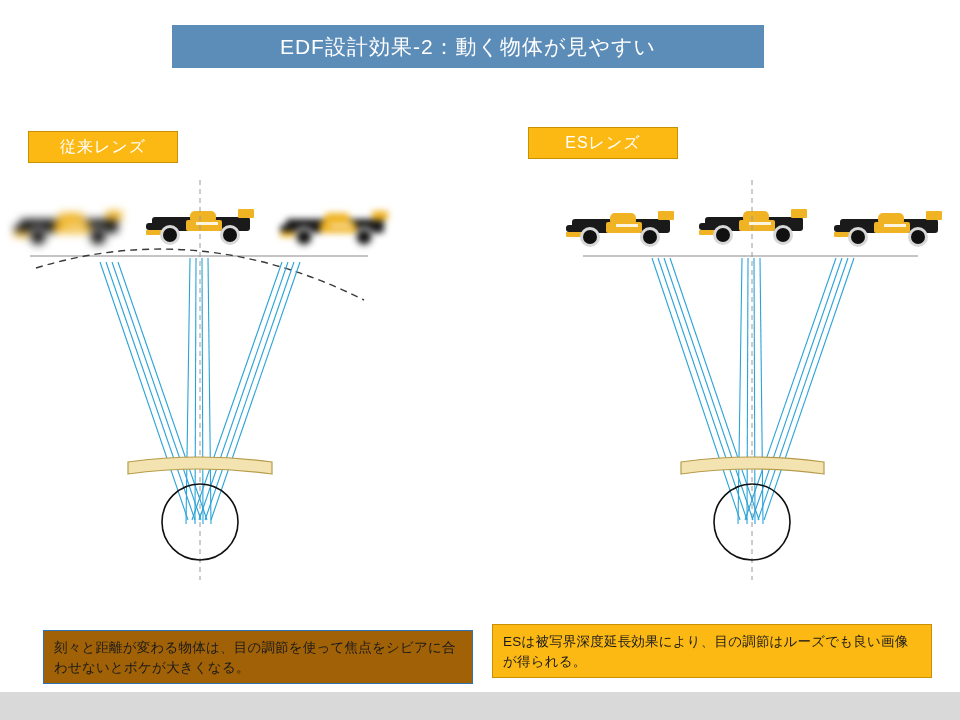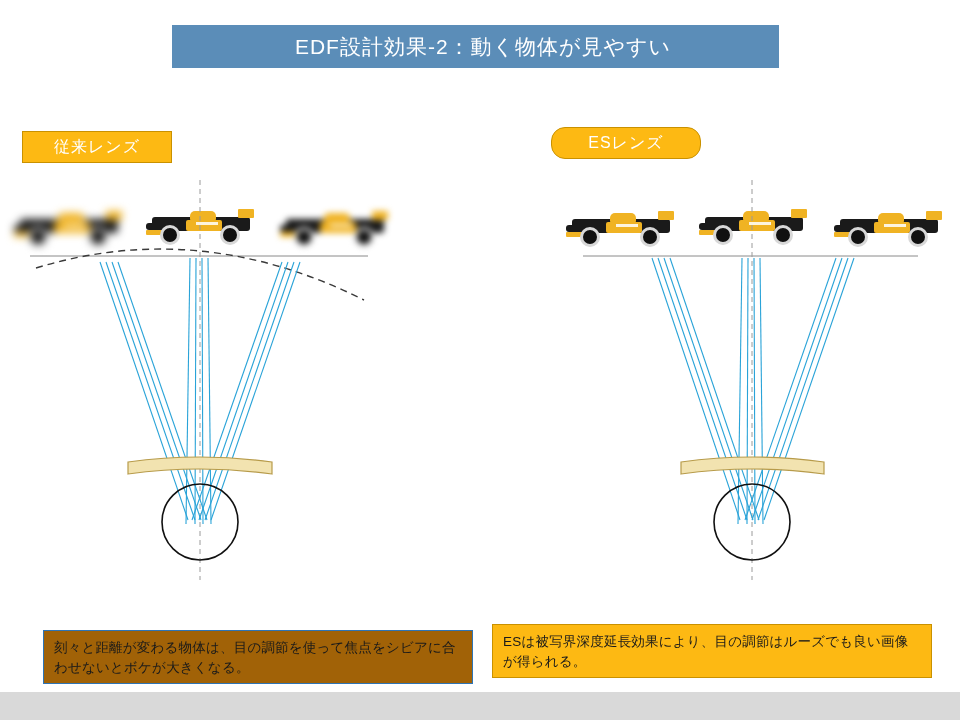--- a/index.html
+++ b/index.html
@@ -31,7 +31,6 @@
     display: flex;
     align-items: center;
     justify-content: center;
-    padding-left: 15px;
   }
   .title-banner span {
     color: #ffffff;

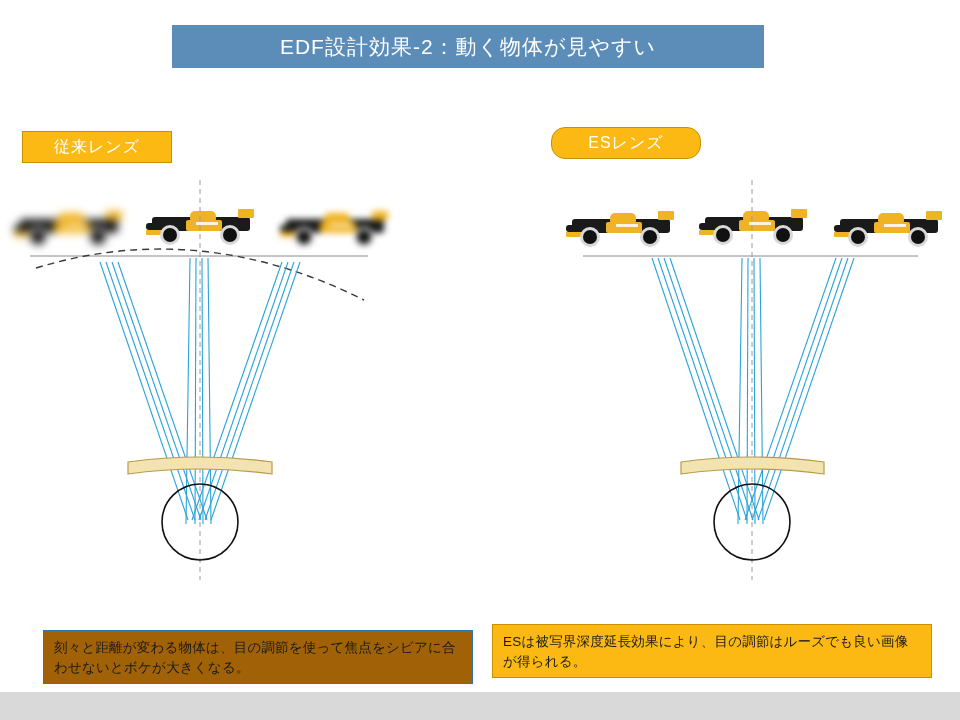--- a/index.html
+++ b/index.html
@@ -53,7 +53,7 @@
     font-size: 16px;
     letter-spacing: 1px;
   }
-  #label-left { left: 22px; top: 131px; width: 148px; }
+  #label-left { left: 28px; top: 131px; width: 148px; }
   #label-right { left: 551px; top: 127px; width: 148px; border-radius: 14px; }
 
   

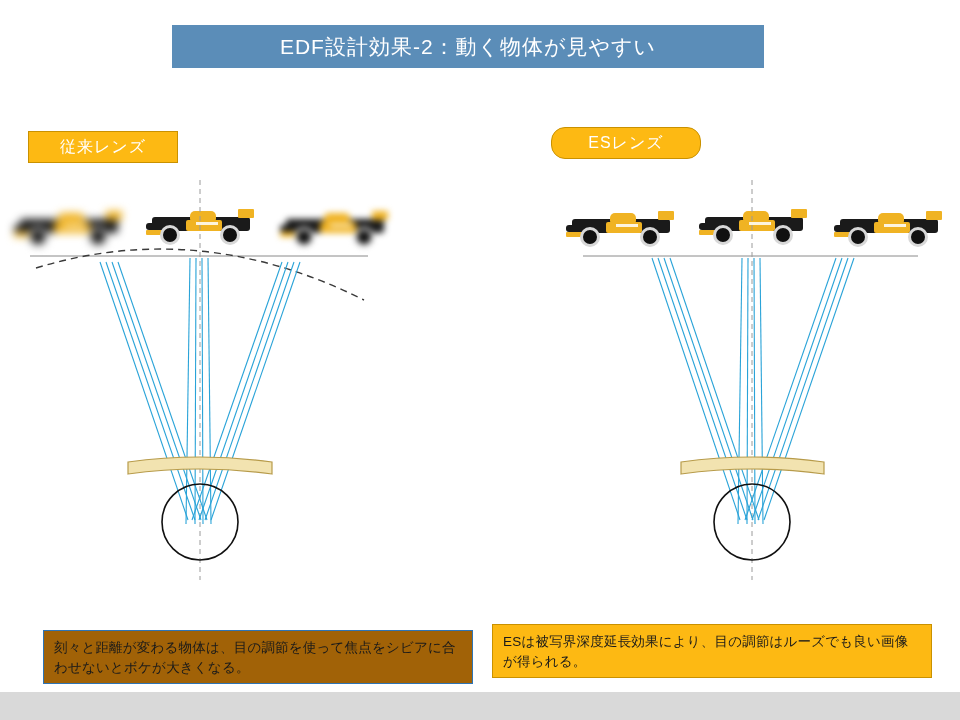--- a/index.html
+++ b/index.html
@@ -54,7 +54,7 @@
     letter-spacing: 1px;
   }
   #label-left { left: 28px; top: 131px; width: 148px; }
-  #label-right { left: 551px; top: 127px; width: 148px; border-radius: 14px; }
+  #label-right { left: 528px; top: 127px; width: 148px; }
 
   
   .diagram-svg {

